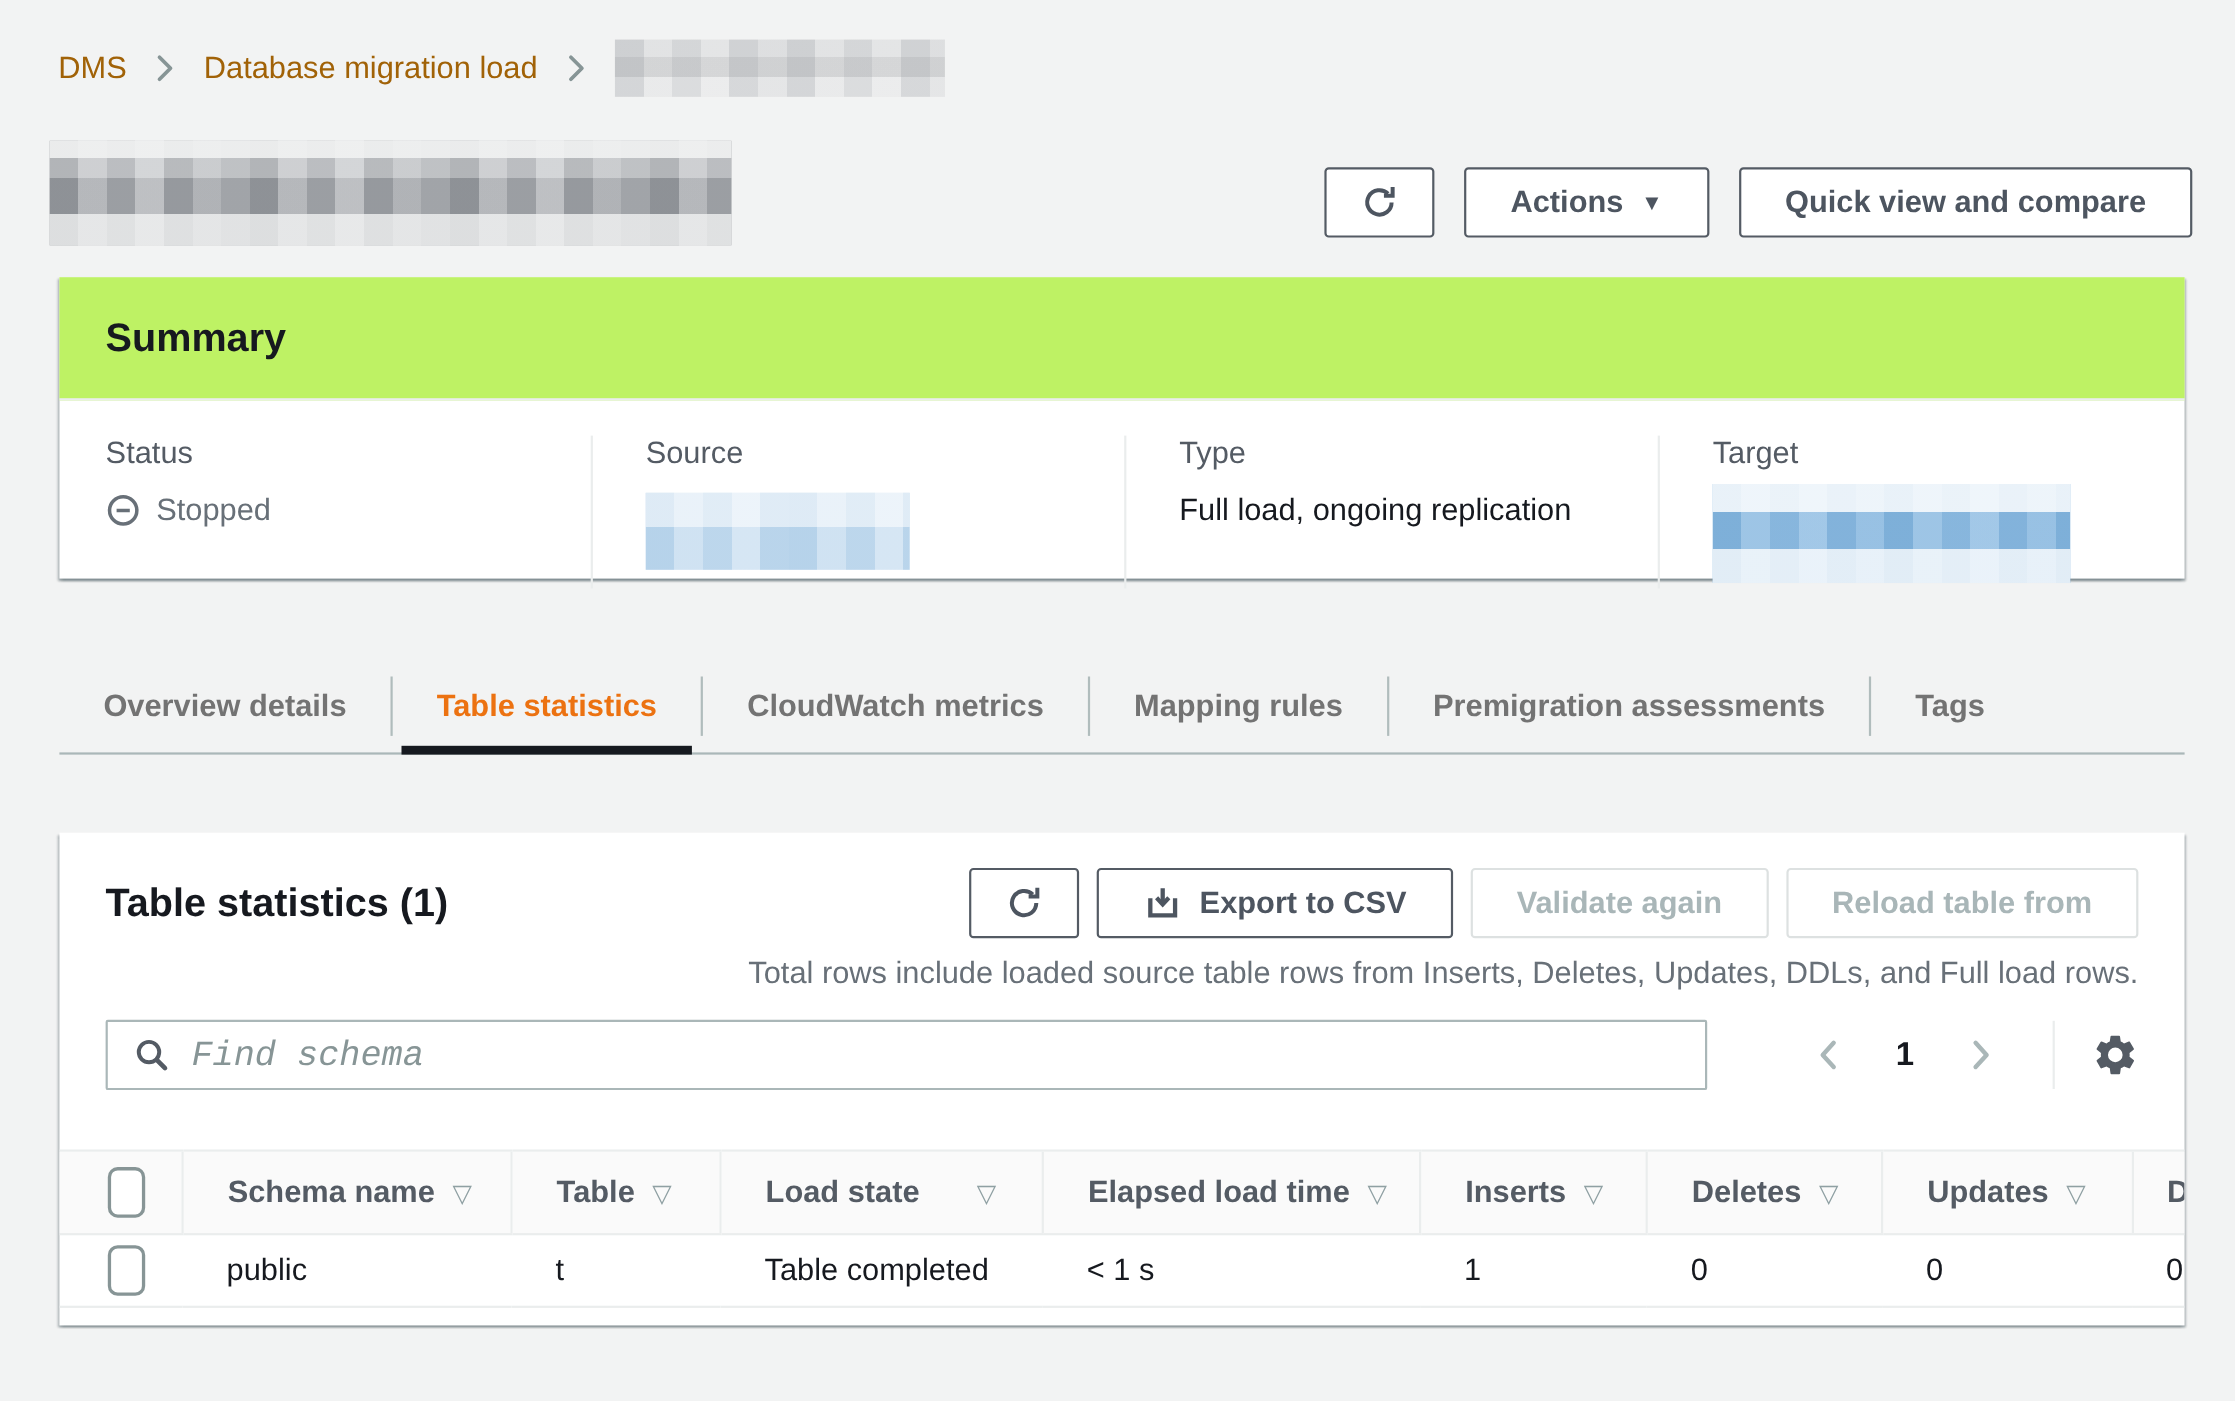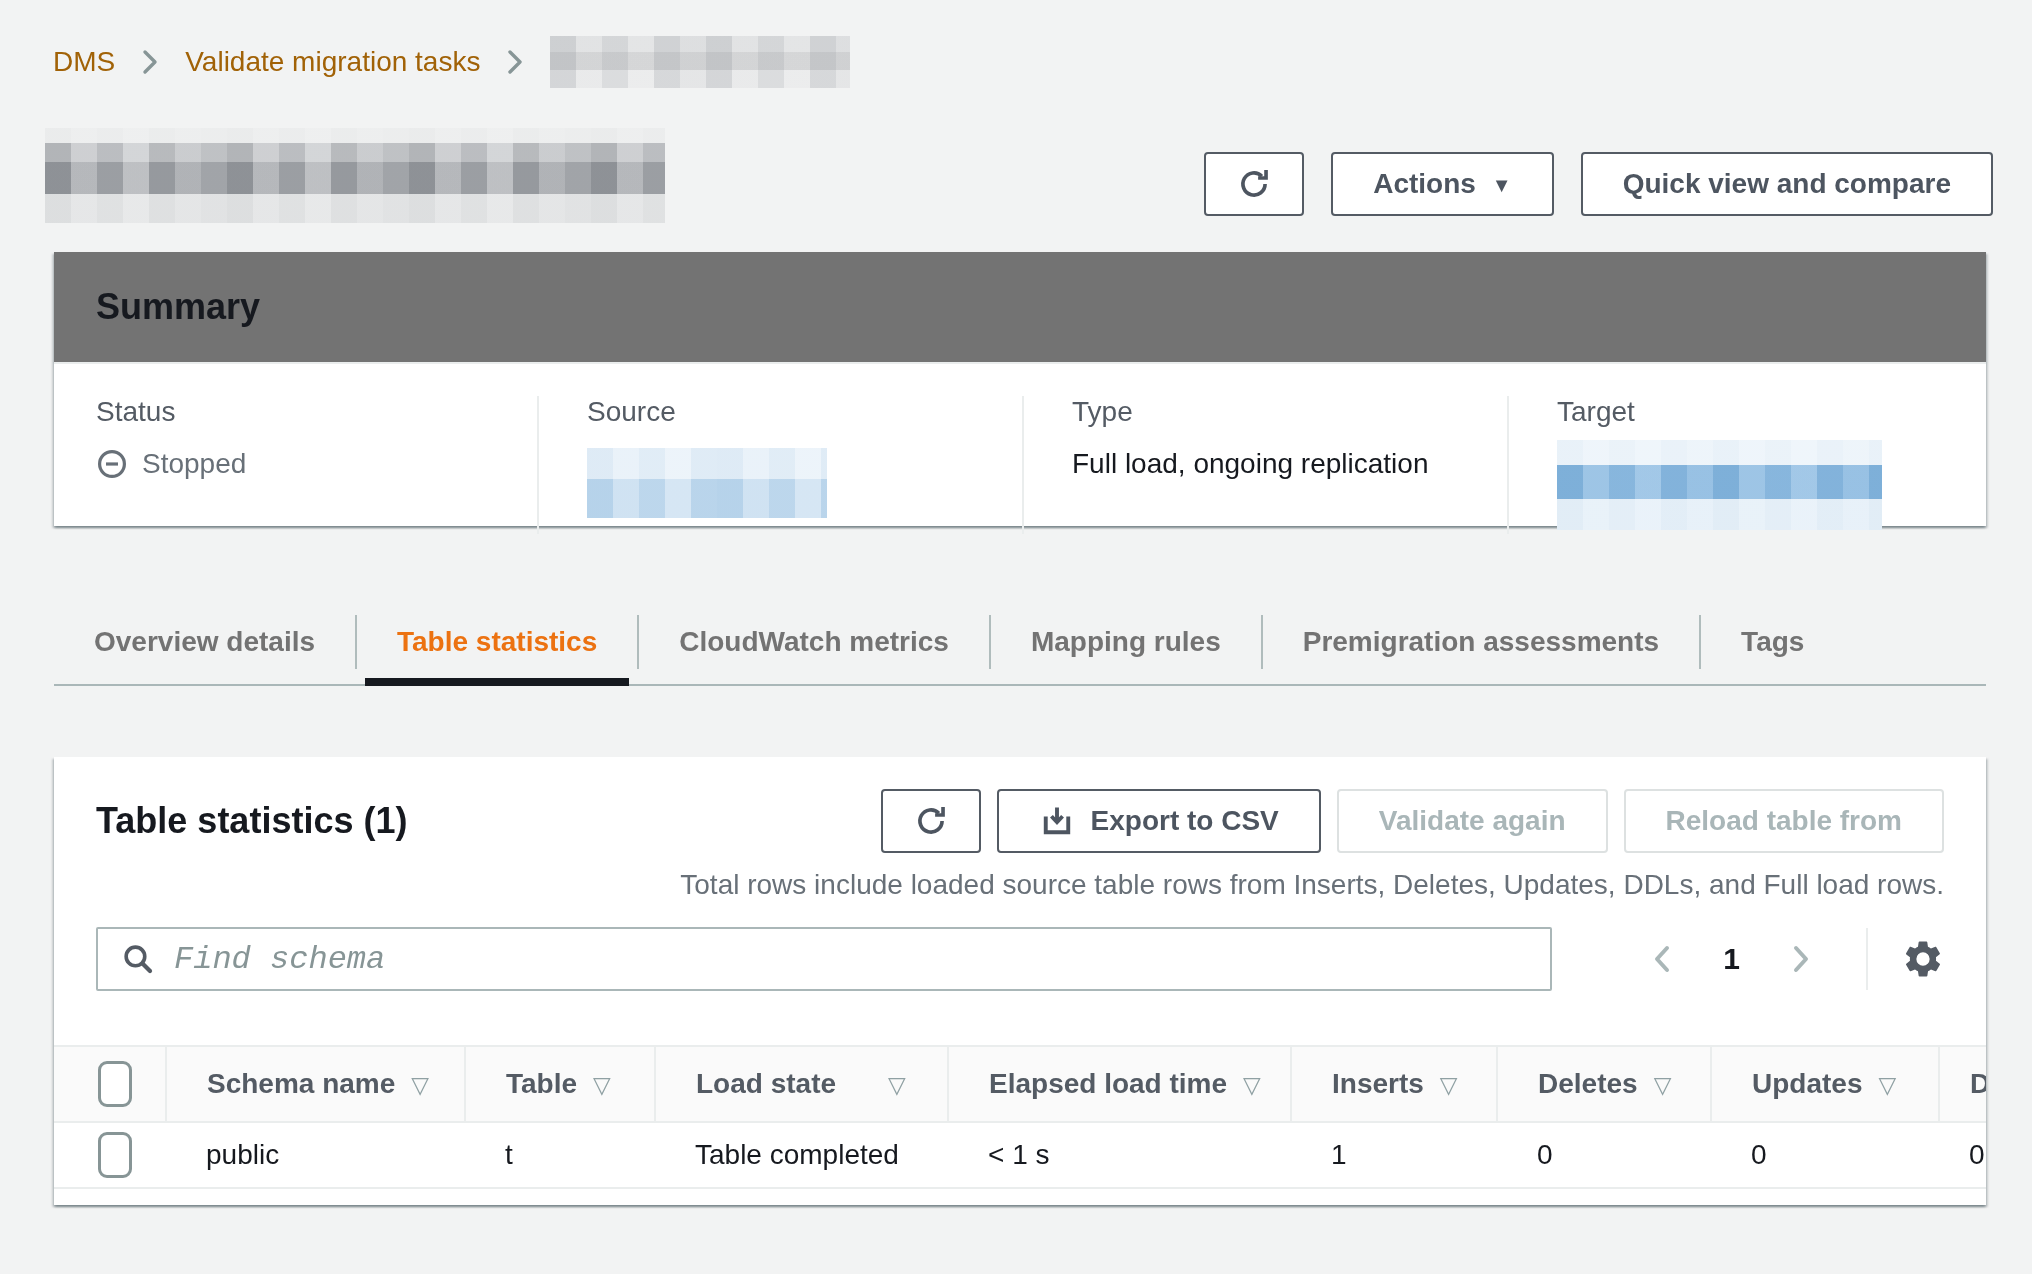--- a/index.html
+++ b/index.html
@@ -151,7 +151,7 @@
         <path d="M8 5l10 10L8 25" fill="none" stroke="#879596" stroke-width="3.4" stroke-linecap="round" stroke-linejoin="round"></path>
       </svg>
   </span>
-  <a class="crumb-link">Validate migration tasks</a>
+  <a class="crumb-link">Database migration load</a>
   <span class="crumb-chevron">
     <svg width="26" height="30" viewBox="0 0 26 30">
         <path d="M8 5l10 10L8 25" fill="none" stroke="#879596" stroke-width="3.4" stroke-linecap="round" stroke-linejoin="round"></path>

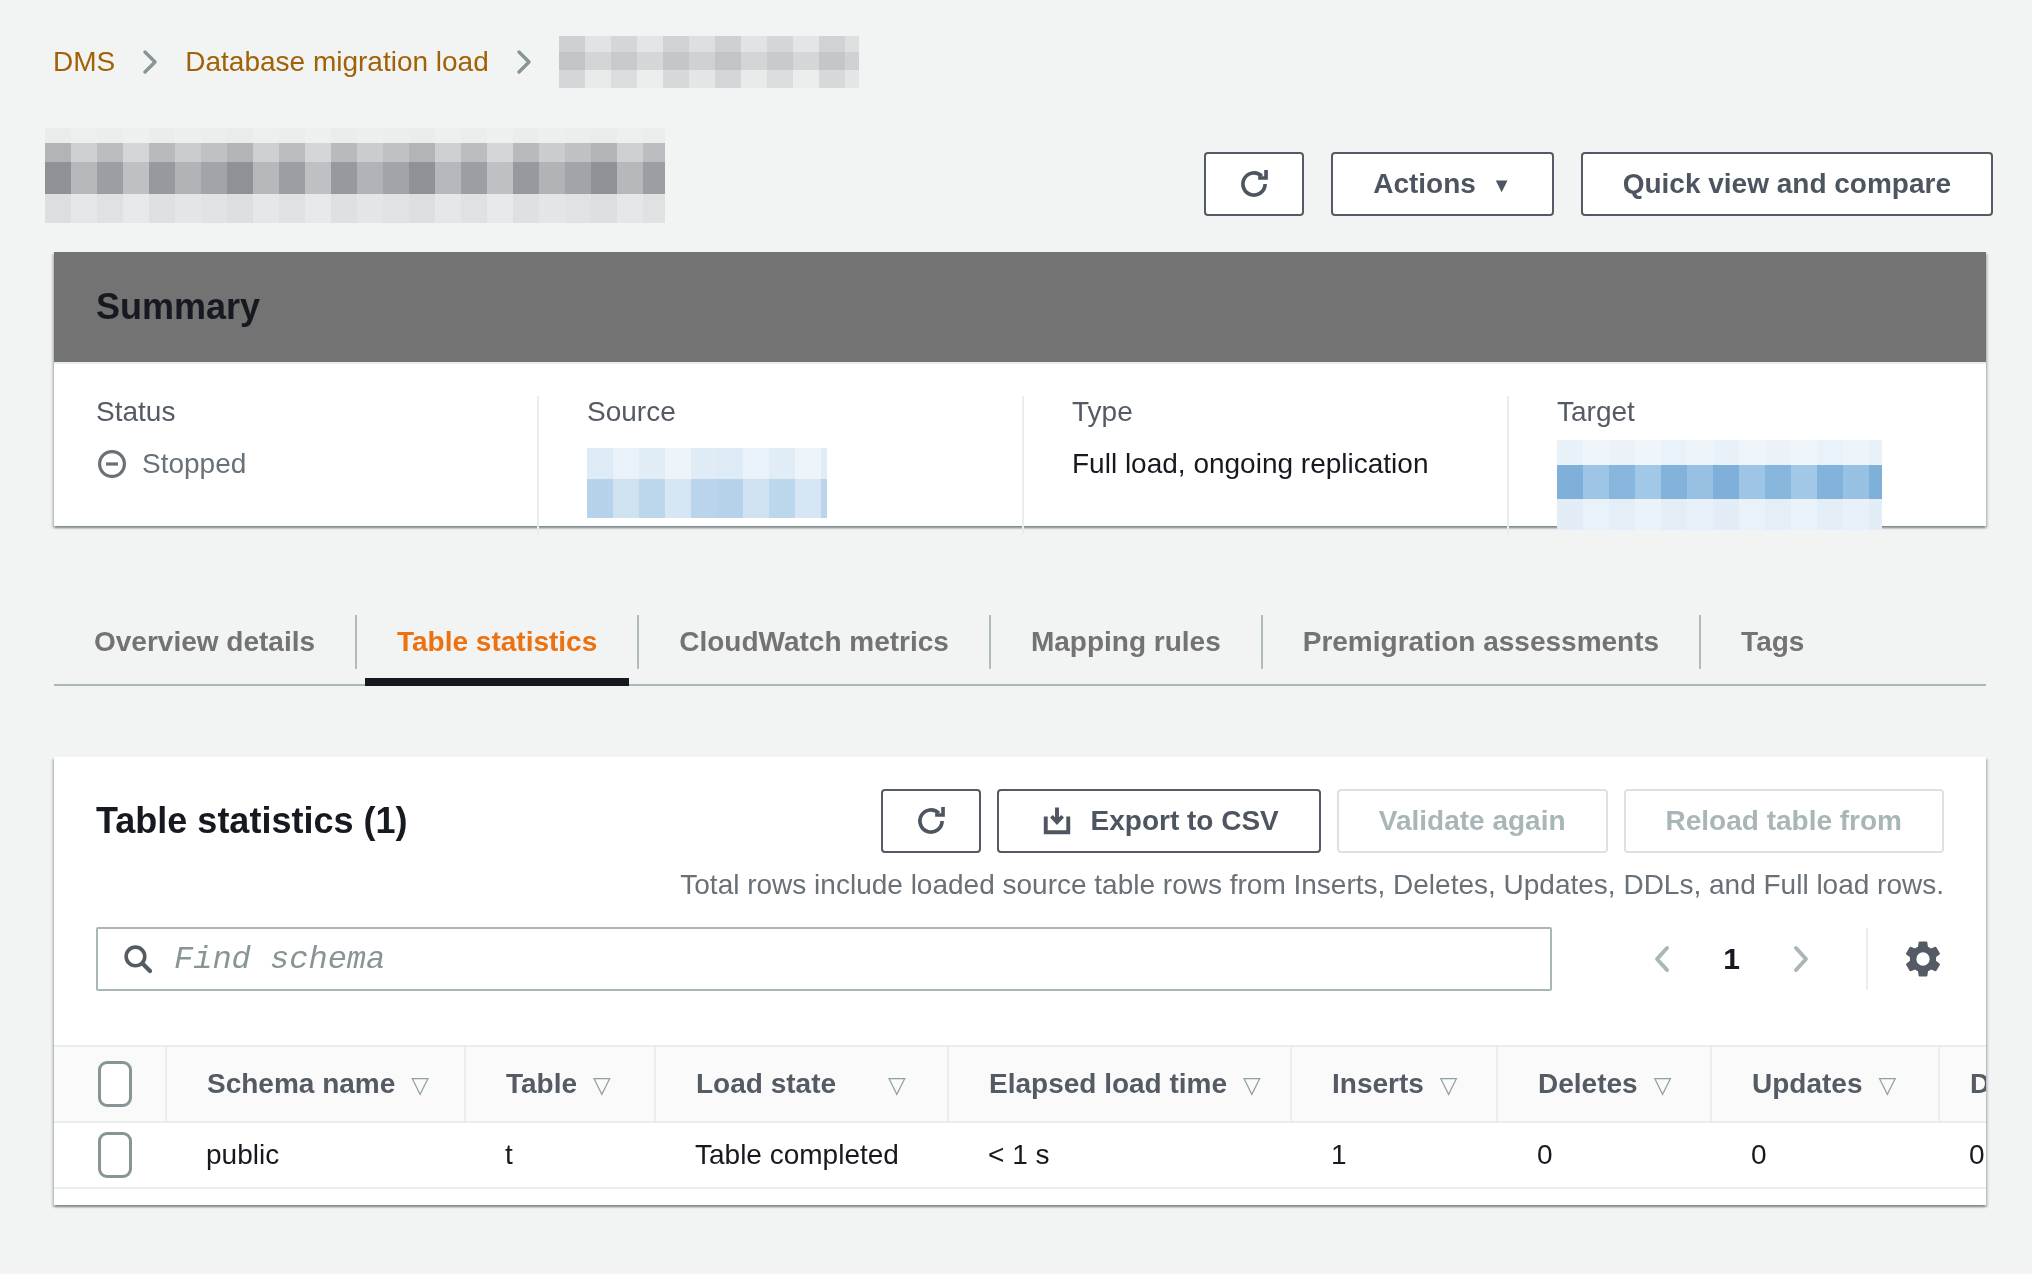--- a/index.html
+++ b/index.html
@@ -67,7 +67,7 @@
   }
   .summary-card { top:252px; height:274px; }
   .card-header {
-    height:112px; background:#737373; border-bottom:2px solid #eaeded;
+    height:112px; background:#bef264; border-bottom:2px solid #eaeded;
     display:flex; align-items:center; padding-left:42px;
   }
   .card-title { font-size:36px; font-weight:bold; color:#16191f; }

